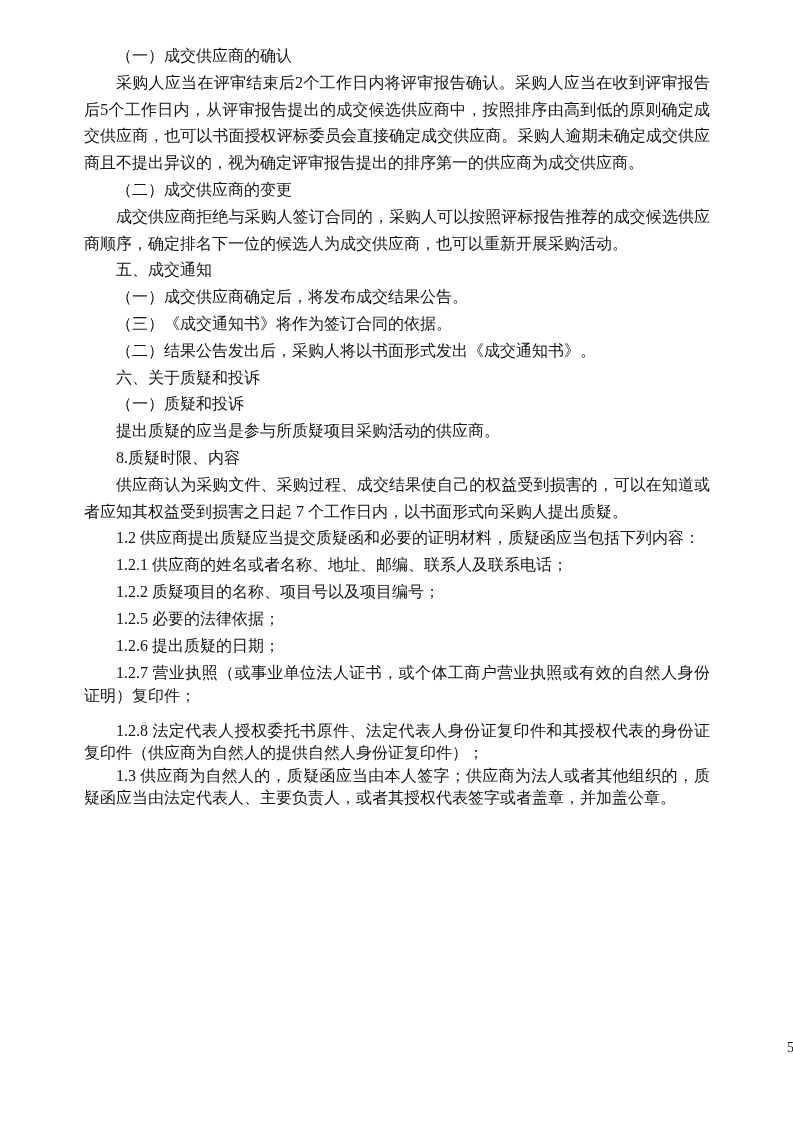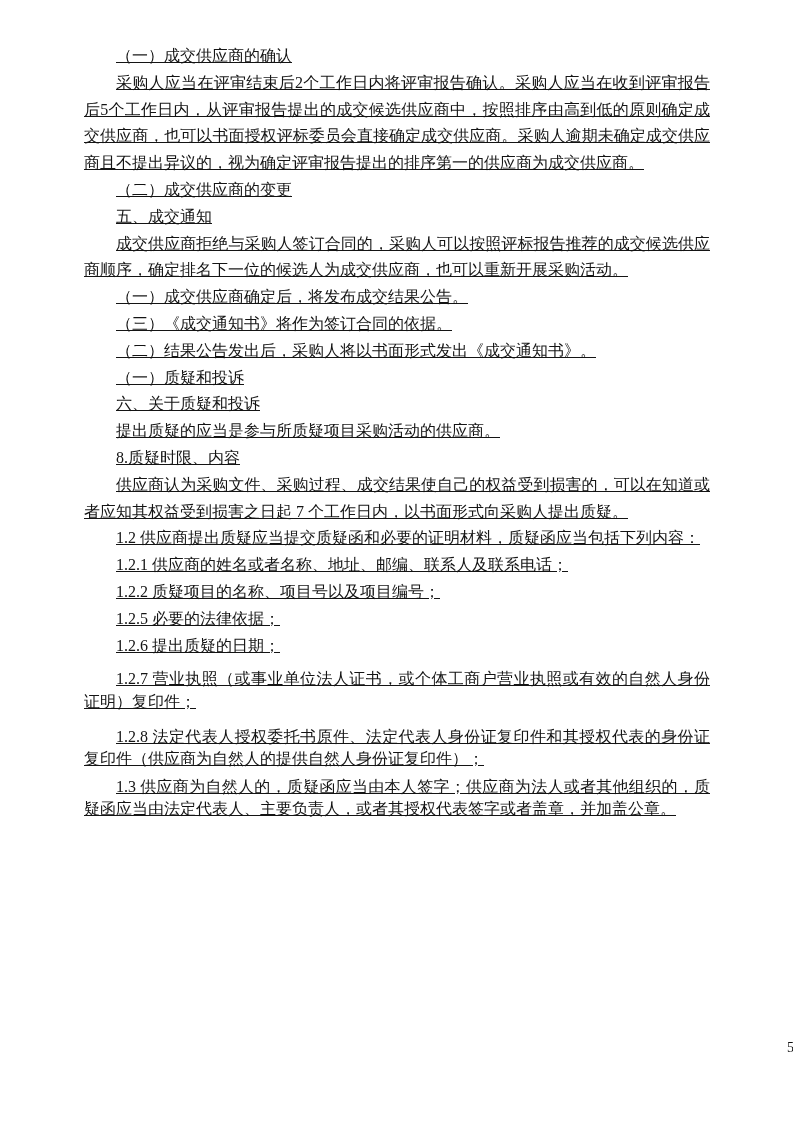--- a/index.html
+++ b/index.html
@@ -34,7 +34,6 @@
     padding: 0;
     text-indent: 2em;
     word-break: break-all;
-    text-decoration: underline;
   }
   p.tight { line-height: 22.6px; }
   p.mt3 { margin-top: 9px; }

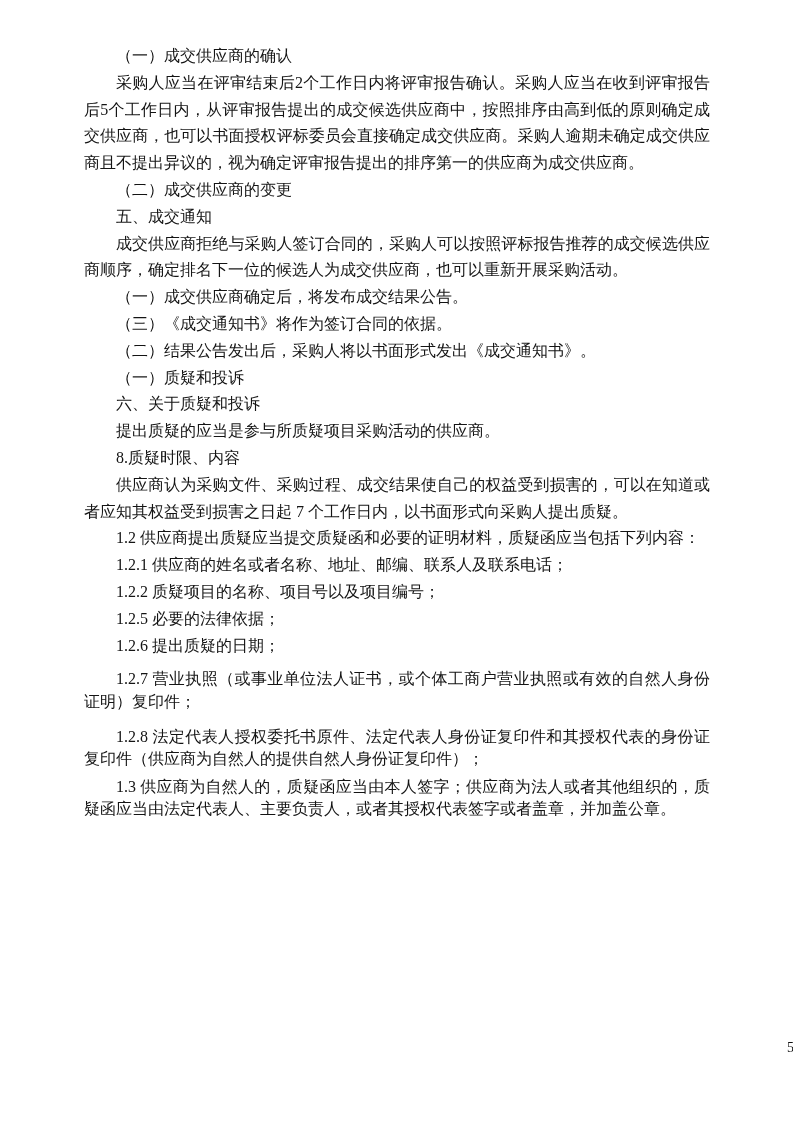--- a/index.html
+++ b/index.html
@@ -58,8 +58,8 @@
       <p class="para">（一）成交供应商的确认</p>
       <p class="para">采购人应当在评审结束后2个工作日内将评审报告确认。采购人应当在收到评审报告后5个工作日内，从评审报告提出的成交候选供应商中，按照排序由高到低的原则确定成交供应商，也可以书面授权评标委员会直接确定成交供应商。采购人逾期未确定成交供应商且不提出异议的，视为确定评审报告提出的排序第一的供应商为成交供应商。</p>
       <p class="para">（二）成交供应商的变更</p>
+      <p class="para">成交供应商拒绝与采购人签订合同的，采购人可以按照评标报告推荐的成交候选供应商顺序，确定排名下一位的候选人为成交供应商，也可以重新开展采购活动。</p>
       <p class="para">五、成交通知</p>
-      <p class="para">成交供应商拒绝与采购人签订合同的，采购人可以按照评标报告推荐的成交候选供应商顺序，确定排名下一位的候选人为成交供应商，也可以重新开展采购活动。</p>
       <p class="para">（一）成交供应商确定后，将发布成交结果公告。</p>
       <p class="para">（三）《成交通知书》将作为签订合同的依据。</p>
       <p class="para">（二）结果公告发出后，采购人将以书面形式发出《成交通知书》。</p>

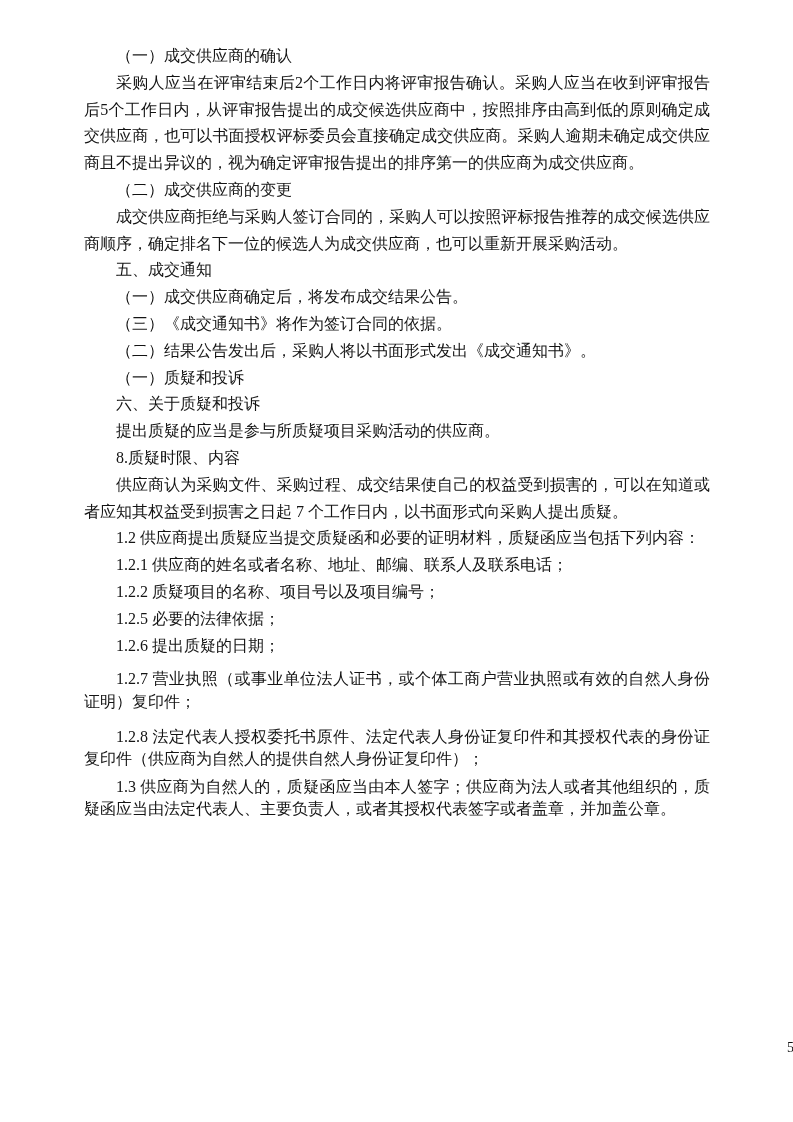--- a/index.html
+++ b/index.html
@@ -63,8 +63,8 @@
       <p class="para">（一）成交供应商确定后，将发布成交结果公告。</p>
       <p class="para">（三）《成交通知书》将作为签订合同的依据。</p>
       <p class="para">（二）结果公告发出后，采购人将以书面形式发出《成交通知书》。</p>
+      <p class="para">六、关于质疑和投诉</p>
       <p class="para">（一）质疑和投诉</p>
-      <p class="para">六、关于质疑和投诉</p>
       <p class="para">提出质疑的应当是参与所质疑项目采购活动的供应商。</p>
       <p class="para">8.质疑时限、内容</p>
       <p class="para">供应商认为采购文件、采购过程、成交结果使自己的权益受到损害的，可以在知道或者应知其权益受到损害之日起 7 个工作日内，以书面形式向采购人提出质疑。</p>

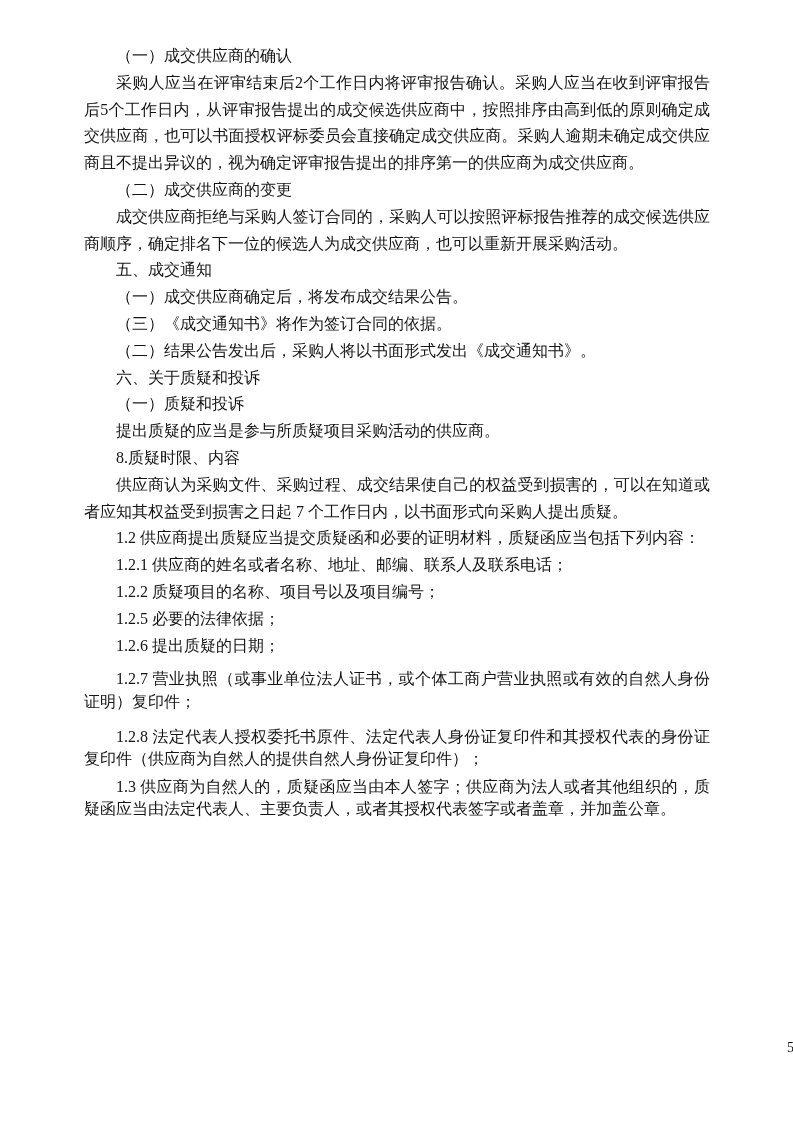--- a/index.html
+++ b/index.html
@@ -36,7 +36,7 @@
     word-break: break-all;
   }
   p.tight { line-height: 22.6px; }
-  p.mt3 { margin-top: 9px; }
+  p.mt3 { margin-top: 3px; }
   p.mt5 { margin-top: 5px; }
   p.mt6 { margin-top: 12px; }
   .page-number {

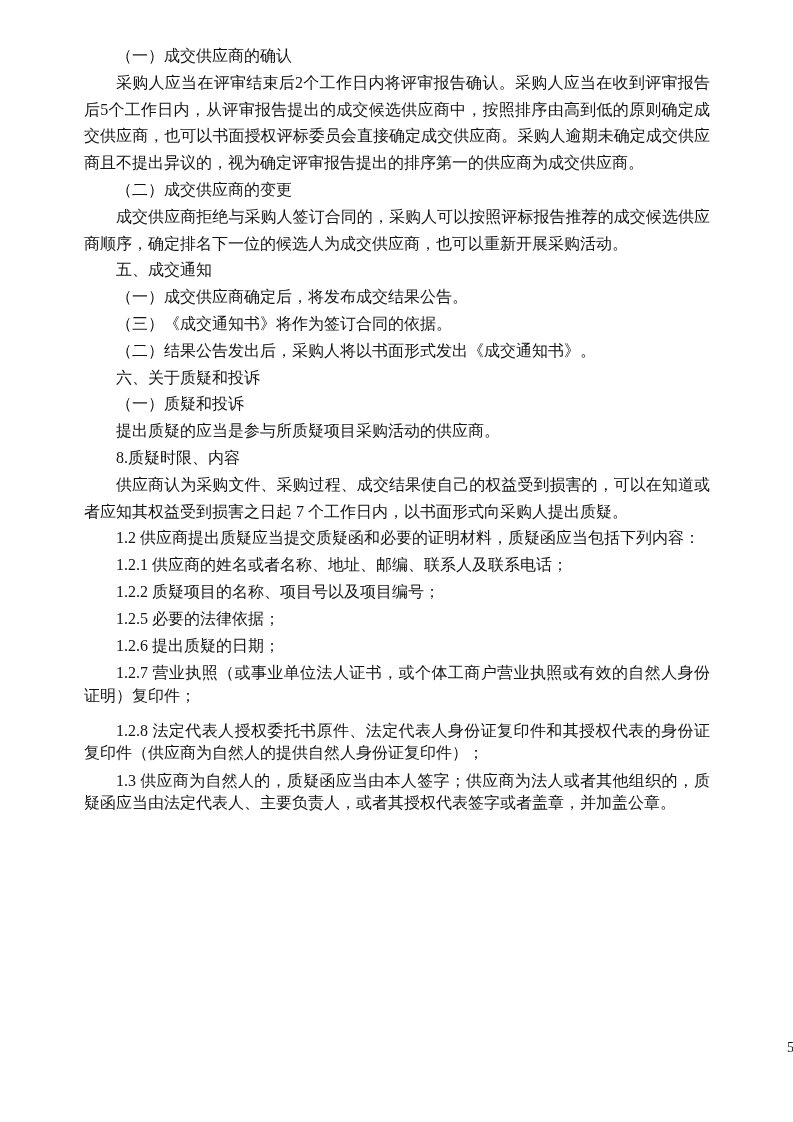--- a/index.html
+++ b/index.html
@@ -37,7 +37,7 @@
   }
   p.tight { line-height: 22.6px; }
   p.mt3 { margin-top: 3px; }
-  p.mt5 { margin-top: 5px; }
+  p.mt5 { }
   p.mt6 { margin-top: 12px; }
   .page-number {
     position: absolute;

